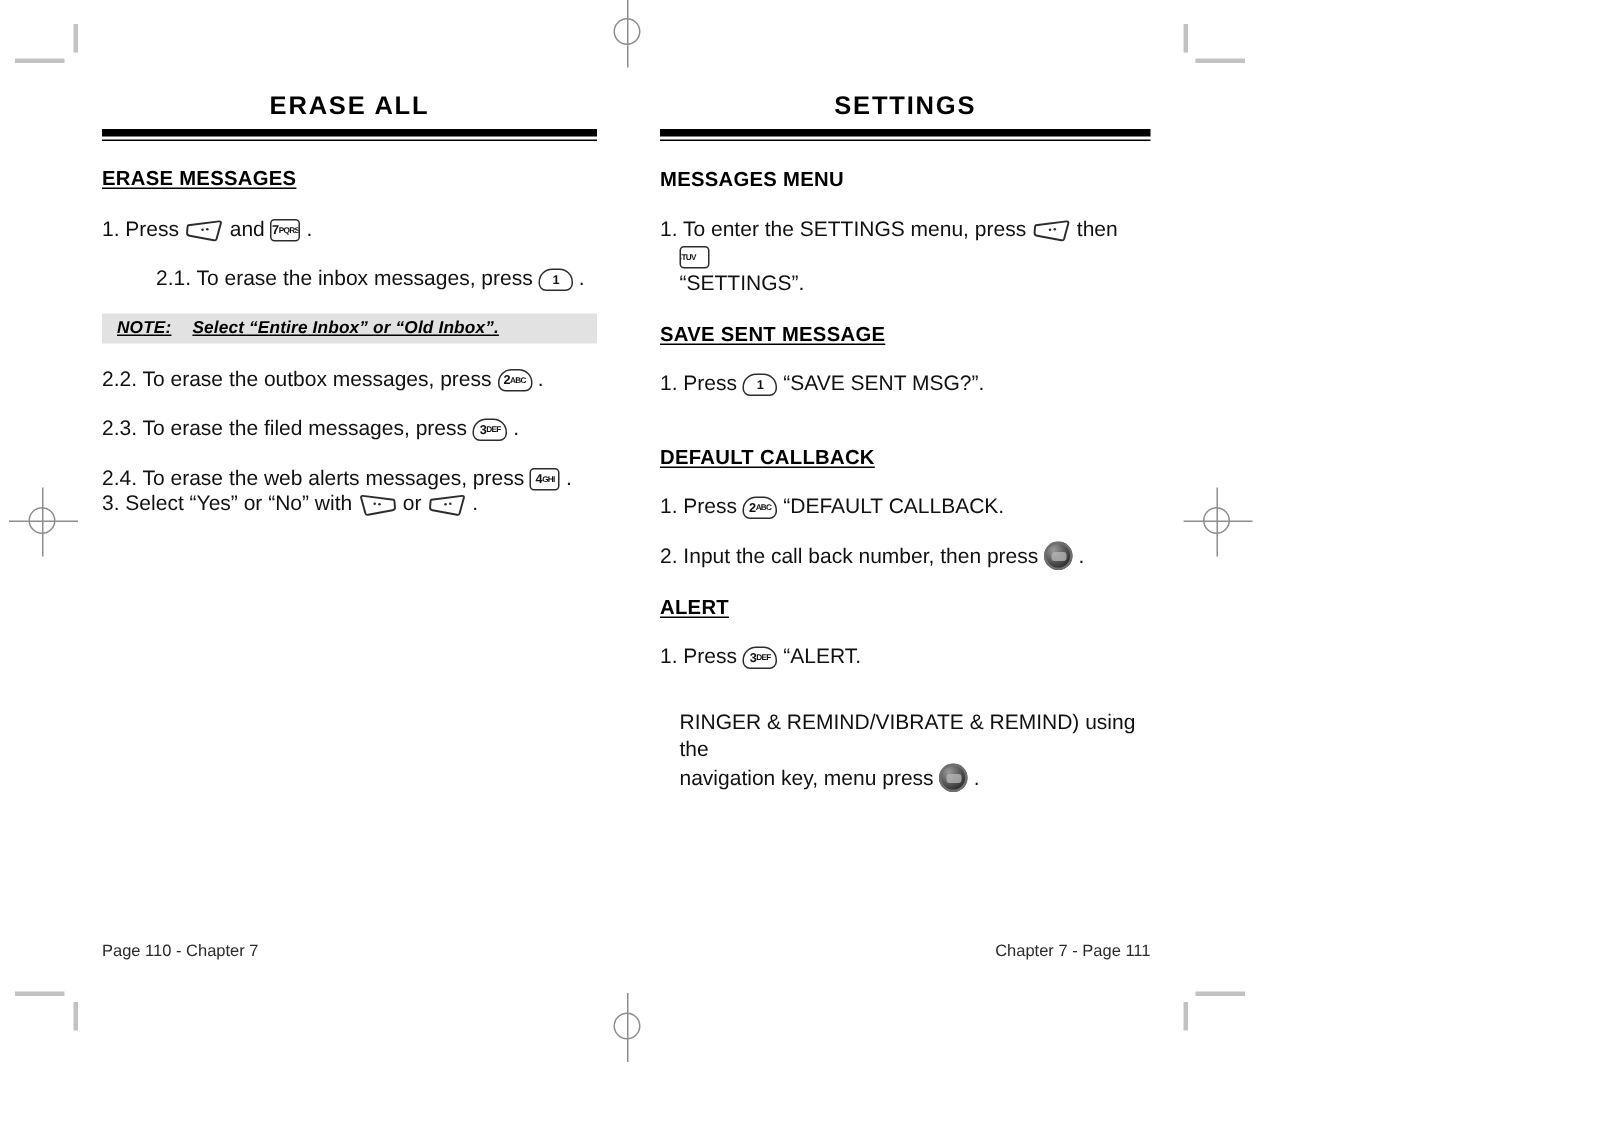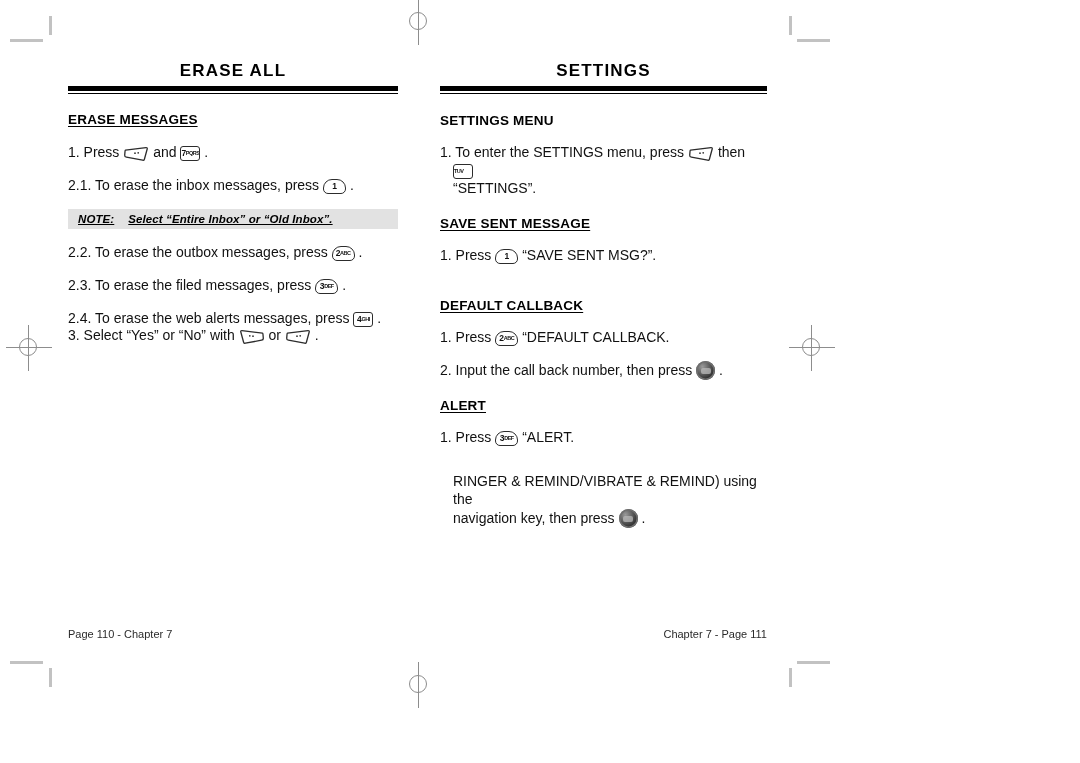--- a/index.html
+++ b/index.html
@@ -342,7 +342,7 @@
 
   
   <div style="height:17px;"></div>
-  <div class="section-head">SETTINGS MENU</div>
+  <div class="section-head">MESSAGES MENU</div>
 
   <div class="step" style="margin-top:15px;">
     <span class="step-body">

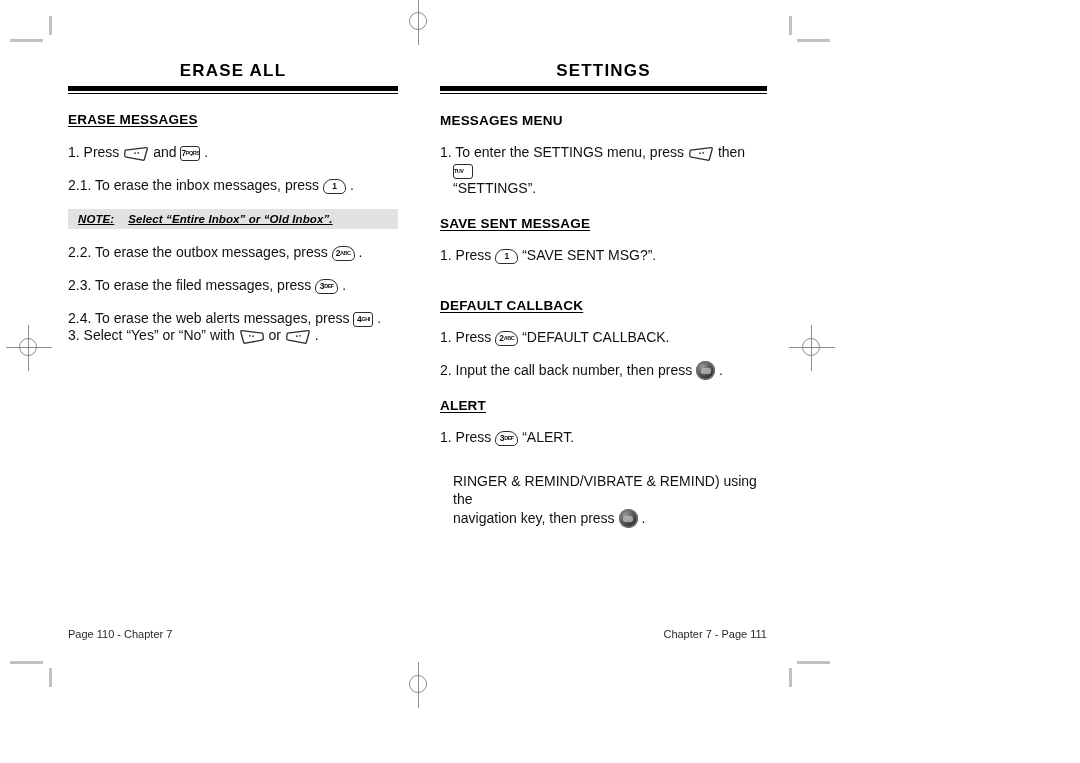--- a/index.html
+++ b/index.html
@@ -265,7 +265,7 @@
   </div>
 
   
-  <div class="step" style="margin-top:15px;">
+  <div class="step" style="margin-top:15px;margin-left:36px;">
     <span>2.1.</span>
     <span>To erase the inbox messages, press</span>
     <span class="key key-oval">

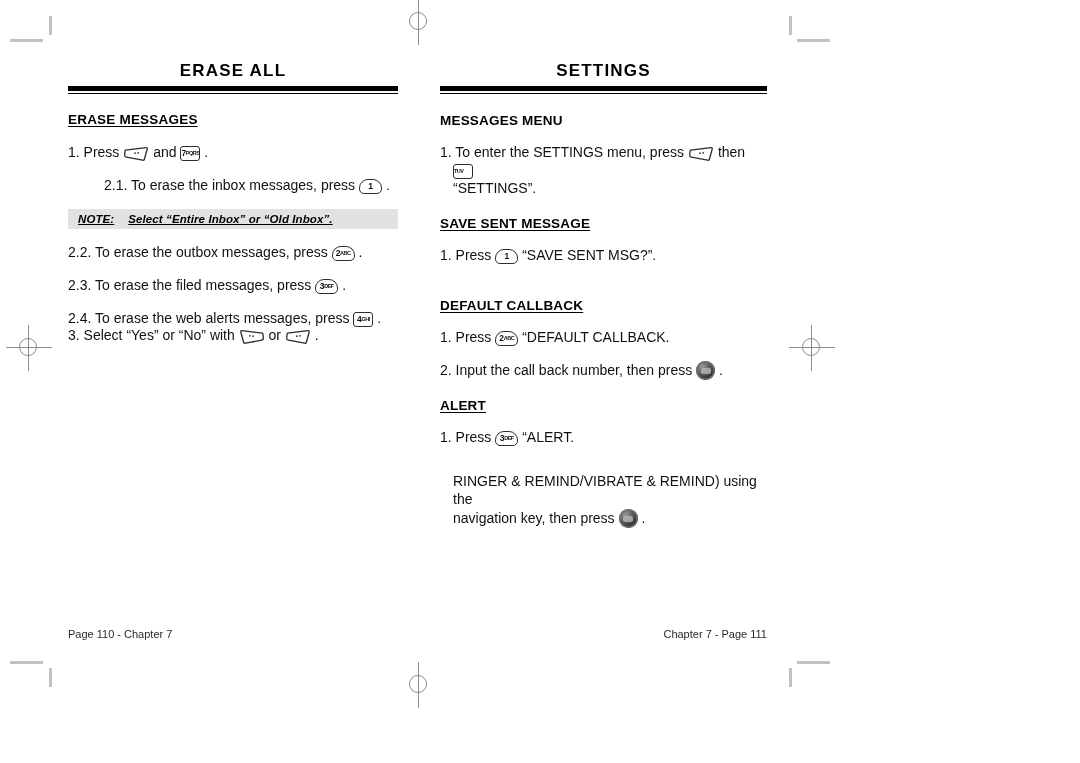--- a/index.html
+++ b/index.html
@@ -415,7 +415,7 @@
   <div class="step" style="margin-top:26px;">
     <span class="indent">RINGER &amp; REMIND/VIBRATE &amp; REMIND) using the</span>
     <span class="indent">
-      <span>navigation key, then press</span>
+      <span>navigation key, menu press</span>
       <span class="key key-ok"></span>
       <span>.</span>
     </span>

